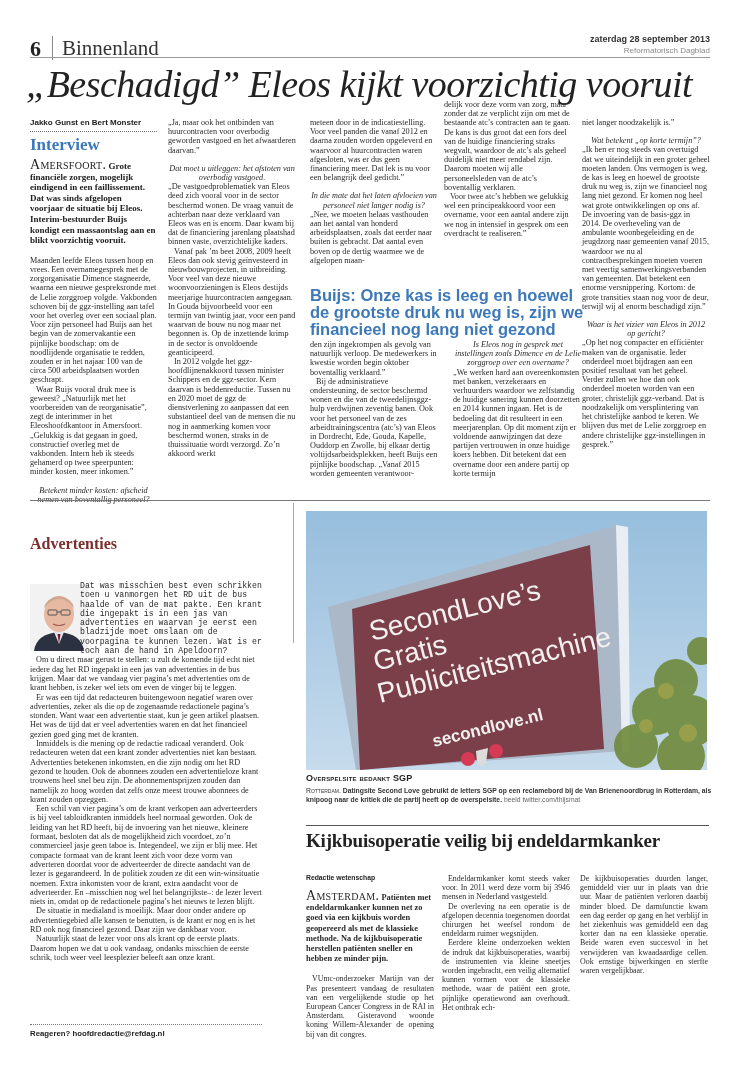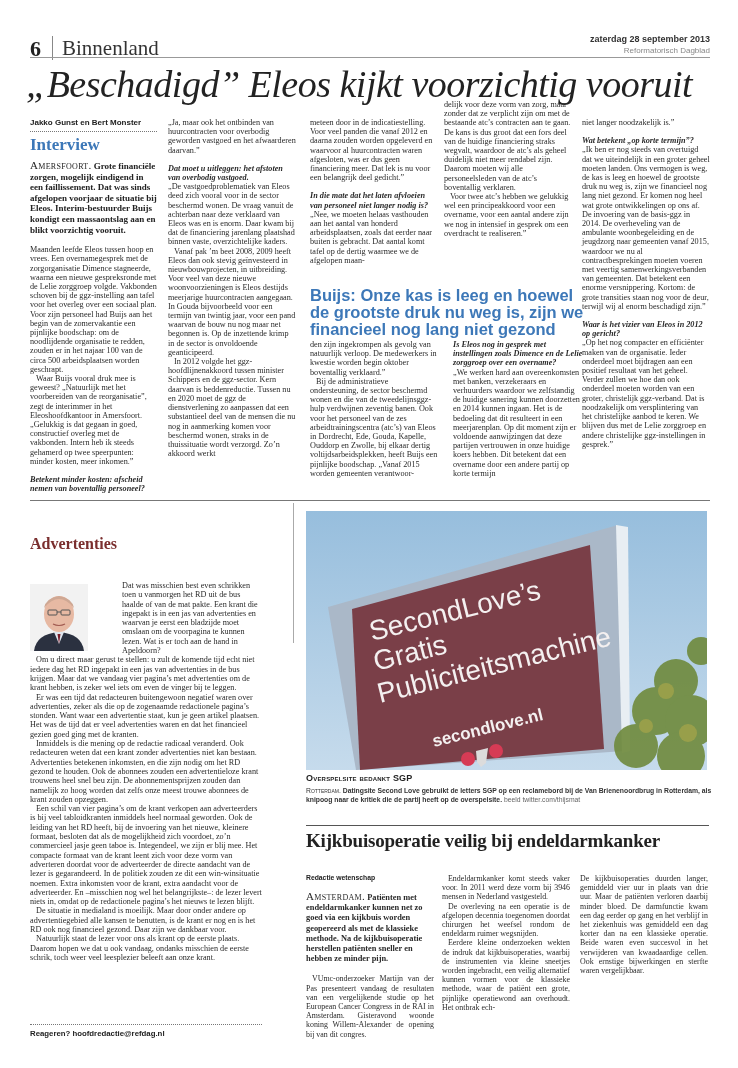--- a/index.html
+++ b/index.html
@@ -21,7 +21,7 @@
   .col { position: absolute; font-size: 8.2px; line-height: 9.2px; color: #2a2a2a; font-family: "Liberation Serif", serif; }
   .col p { text-indent: 0; }
   .col p + p { text-indent: 6px; }
-  .col .q { font-style: italic; font-weight: bold; margin-top: 9px; text-indent: 0 !important; }
+  .col .q { font-style: italic; font-weight: normal; margin-top: 9px; text-indent: 0 !important; text-align: center; }
   .col .noind { text-indent: 0 !important; }
 
   #byline { font: bold 8px "Liberation Sans", sans-serif; color: #222; }

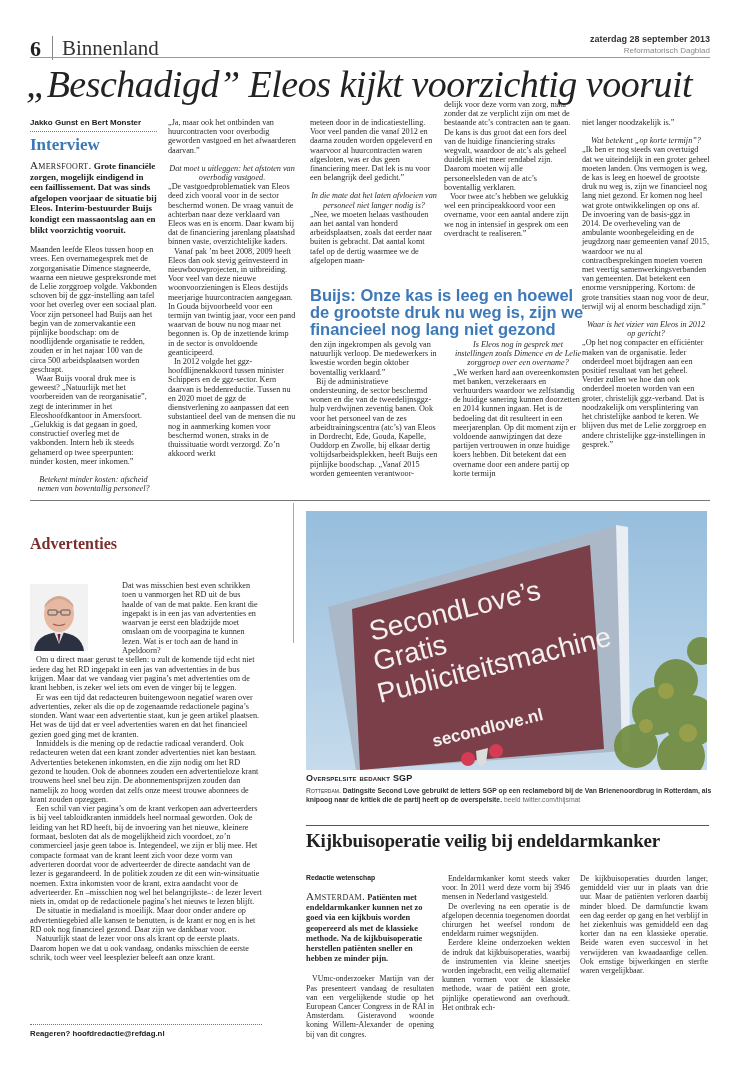--- a/index.html
+++ b/index.html
@@ -28,7 +28,7 @@
   .dotted { border-bottom: 1px dotted #777; height: 1px; margin: 4px 0 3px; }
   #kicker { font: bold 17px "Liberation Serif", serif; color: #3d78b8; margin-bottom: 5px; }
   .lead { font-weight: bold; font-size: 9px; line-height: 10.6px; color: #222; margin-bottom: 10px; }
-  .dateline { font-variant: small-caps; font-weight: normal; font-size: 11px; letter-spacing: 0.3px; }
+  .dateline { font-variant: small-caps; font-weight: normal; font-size: 14px; letter-spacing: 0.3px; }
 
   #pullquote { position: absolute; left: 310px; top: 287px; width: 280px; font: bold 16.5px "Liberation Sans", sans-serif; line-height: 17px; color: #3d78b8; }
 

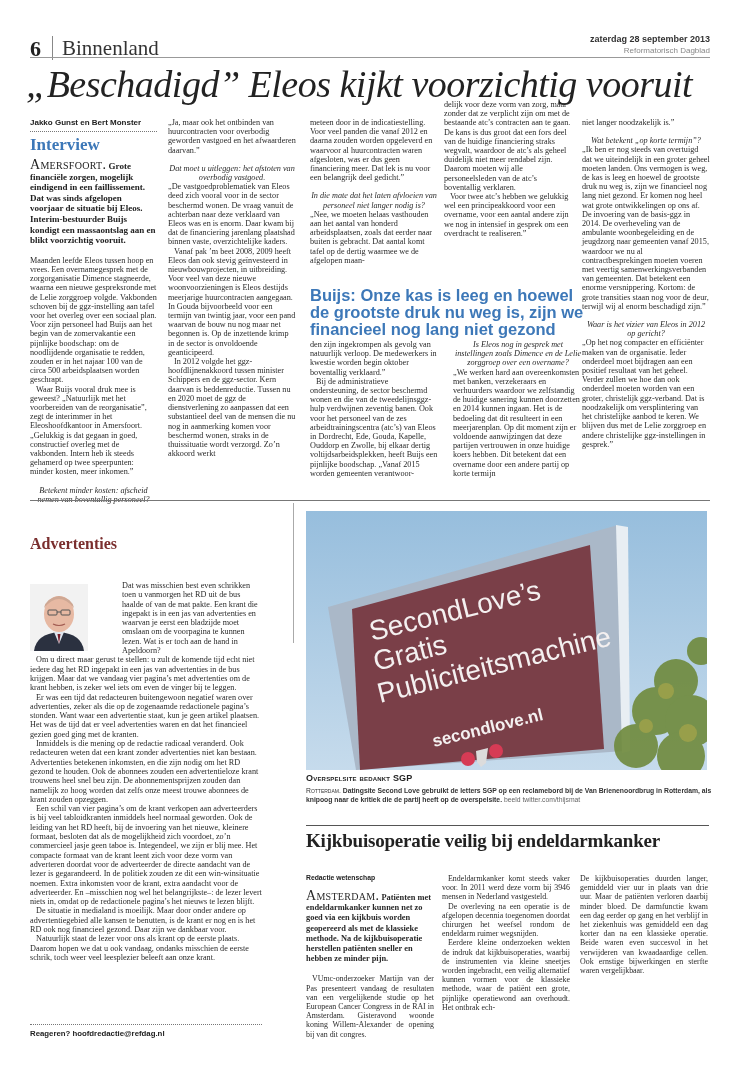--- a/index.html
+++ b/index.html
@@ -92,7 +92,7 @@
 <div class="col" style="left:310px; top:118px; width:128px;">
   <p class="noind">meteen door in de indicatiestelling. Voor veel panden die vanaf 2012 en daarna zouden worden opgeleverd en waarvoor al huurcontracten waren afgesloten, was er dus geen financiering meer. Dat lek is nu voor een belangrijk deel gedicht.”</p>
   <p class="q">In die mate dat het laten afvloeien van personeel niet langer nodig is?</p>
-  <p class="noind">„Nee, we moeten helaas vasthouden aan het aantal van honderd arbeidsplaatsen, zoals dat eerder naar buiten is gebracht. Dat aantal komt tafel op de dertig waarmee we de afgelopen maan-</p>
+  <p class="noind">„Nee, we moeten helaas vasthouden aan het aantal van honderd arbeidsplaatsen, zoals dat eerder naar buiten is gebracht. Dat aantal even boven op de dertig waarmee we de afgelopen maan-</p>
 </div>
 
 <div class="col" style="left:444px; top:100px; width:130px;">

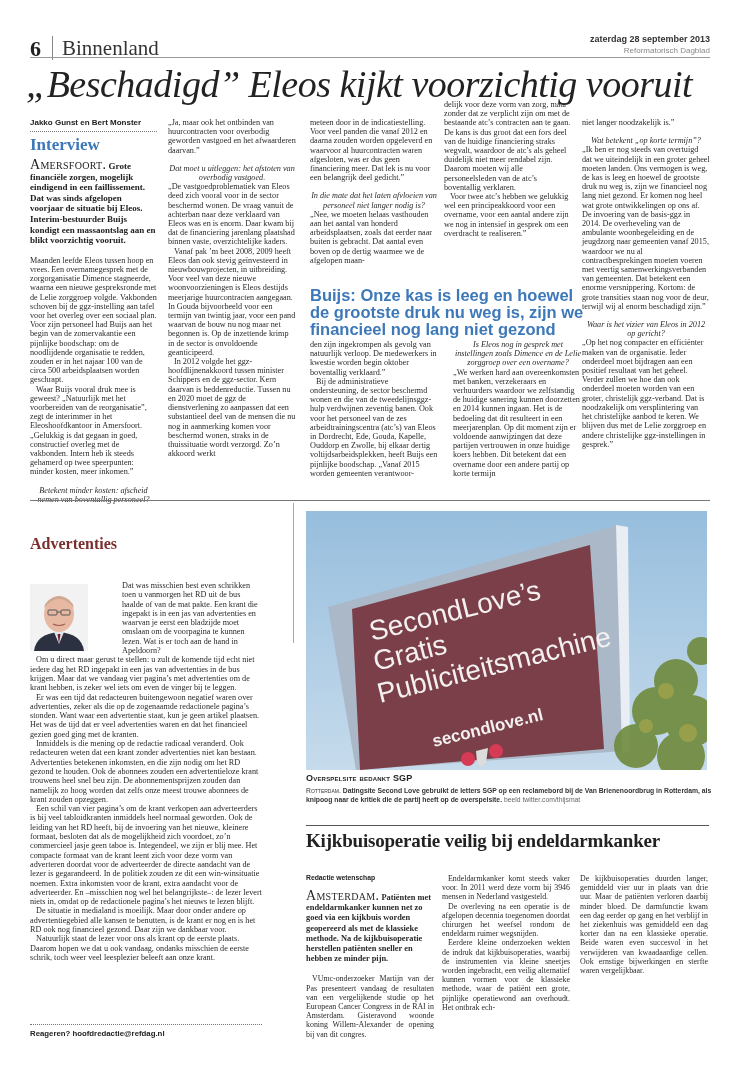--- a/index.html
+++ b/index.html
@@ -139,7 +139,7 @@
   </svg>
 </div>
 <div id="adv-text">
-  <p style="margin-left:92px;">Dat was misschien best even schrikken toen u vanmorgen het RD uit de bus haalde of van de mat pakte. Een krant die ingepakt is in een jas van advertenties en waarvan je eerst een bladzijde moet omslaan om de voorpagina te kunnen lezen. Wat is er toch aan de hand in Apeldoorn?</p>
+  <p style="margin-left:50px;font-family:Liberation Mono, monospace;">Dat was misschien best even schrikken toen u vanmorgen het RD uit de bus haalde of van de mat pakte. Een krant die ingepakt is in een jas van advertenties en waarvan je eerst een bladzijde moet omslaan om de voorpagina te kunnen lezen. Wat is er toch aan de hand in Apeldoorn?</p>
   <p>Om u direct maar gerust te stellen: u zult de komende tijd echt niet iedere dag het RD ingepakt in een jas van advertenties in de bus krijgen. Maar dat we vandaag vier pagina’s met advertenties om de krant hebben, is zeker wel iets om even de vinger bij te leggen.</p>
   <p>Er was een tijd dat redacteuren buitengewoon negatief waren over advertenties, zeker als die op de zogenaamde redactionele pagina’s stonden. Want waar een advertentie staat, kun je geen artikel plaatsen. Het was de tijd dat er veel advertenties waren en dat het financieel gezien goed ging met de kranten.</p>
   <p>Inmiddels is die mening op de redactie radicaal veranderd. Ook redacteuren weten dat een krant zonder advertenties niet kan bestaan. Advertenties betekenen inkomsten, en die zijn nodig om het RD gezond te houden. Ook de abonnees zouden een advertentieloze krant trouwens heel snel beu zijn. De abonnementsprijzen zouden dan namelijk zo hoog worden dat zelfs onze meest trouwe abonnees de krant zouden opzeggen.</p>

